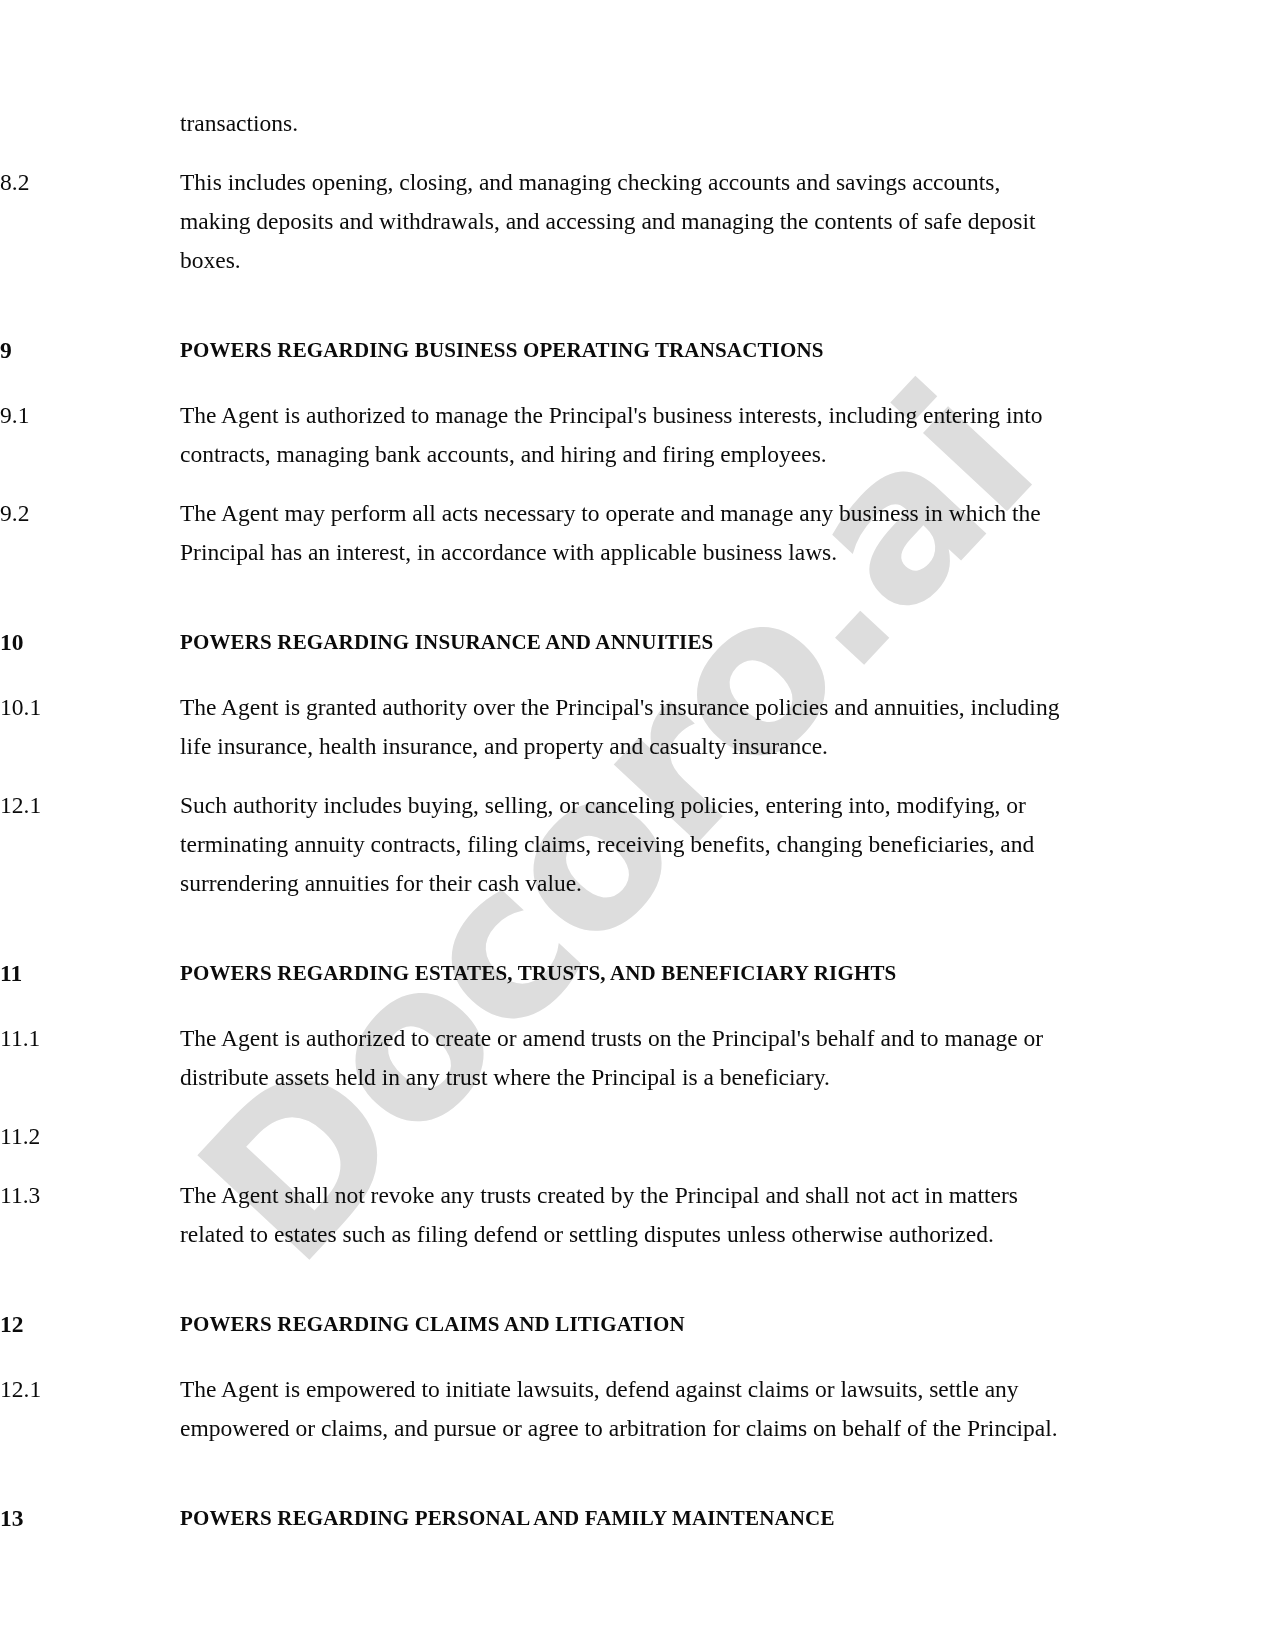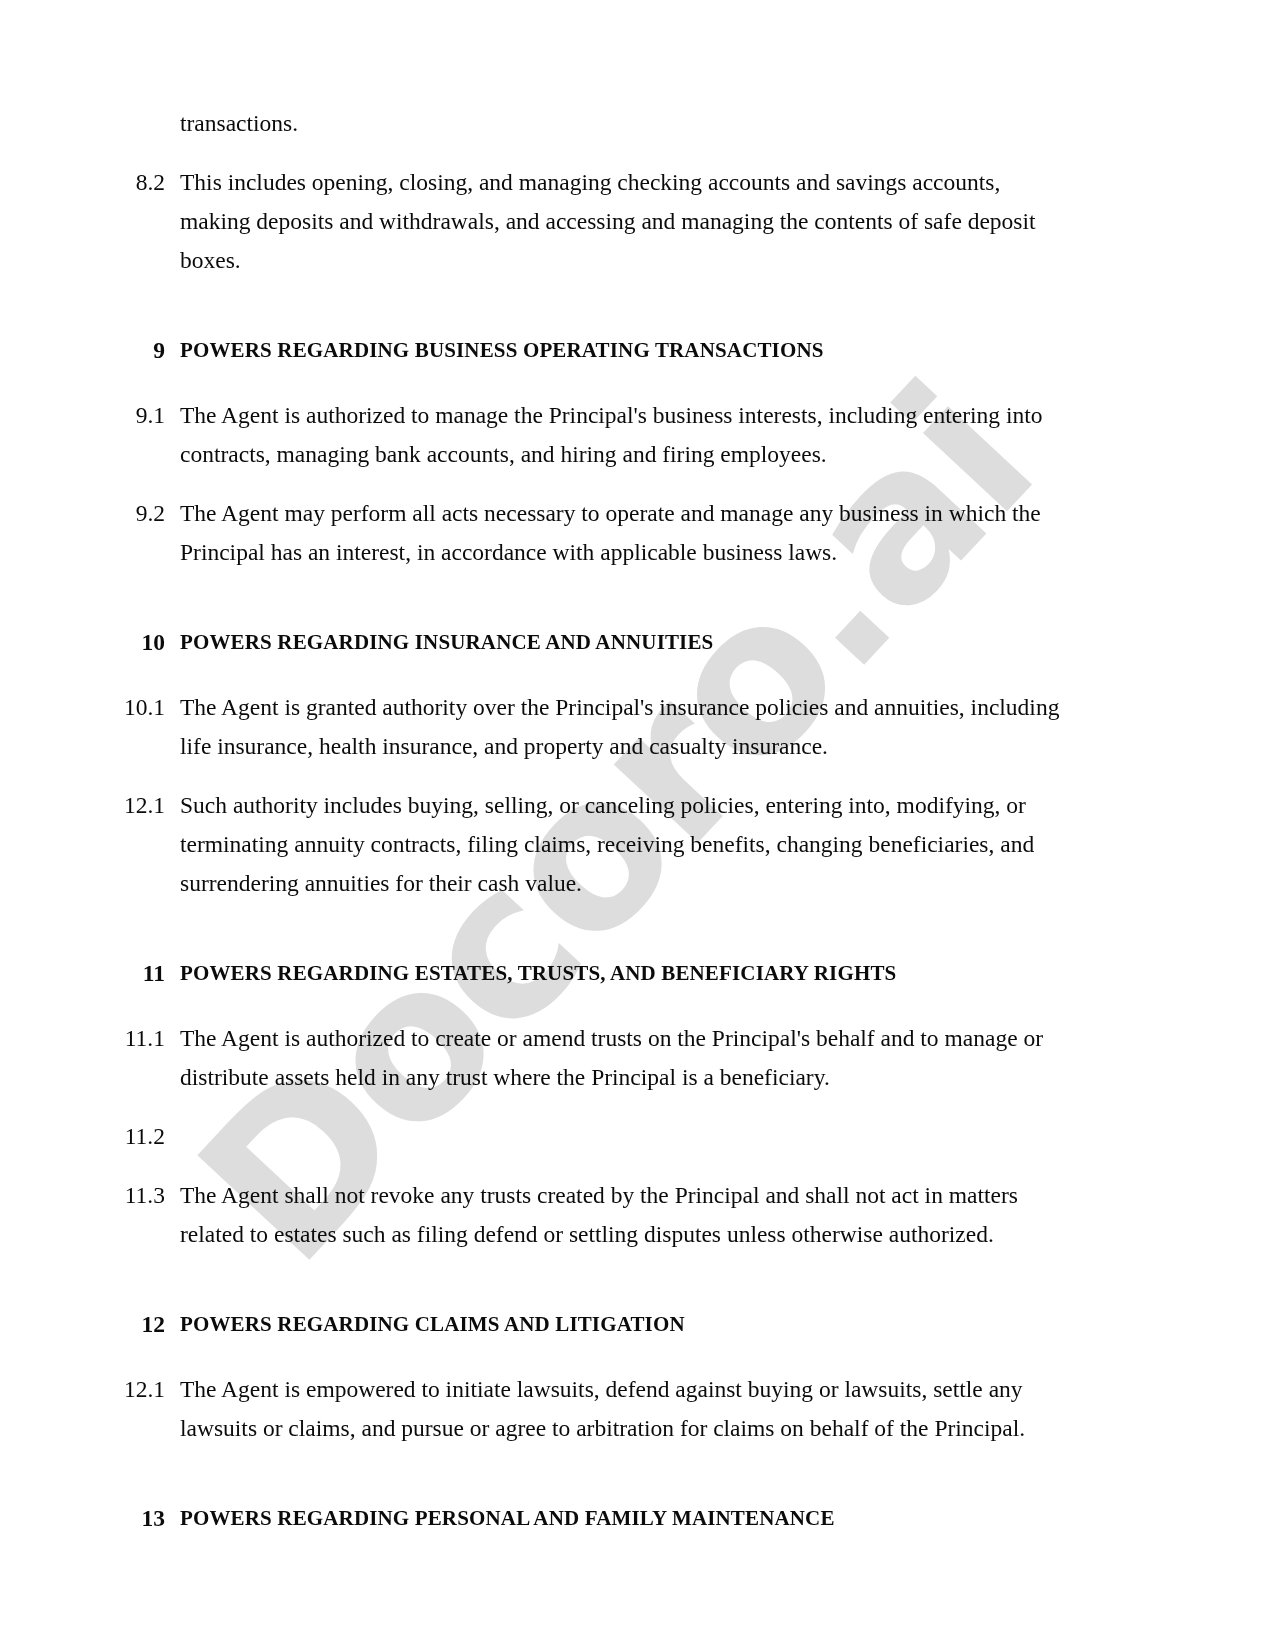--- a/index.html
+++ b/index.html
@@ -59,7 +59,7 @@
   .num {
     width: 180px;
     flex: 0 0 180px;
-    text-align: right;
+    text-align: left;
     padding-right: 15px;
     box-sizing: border-box;
     font-size: 23.5px;

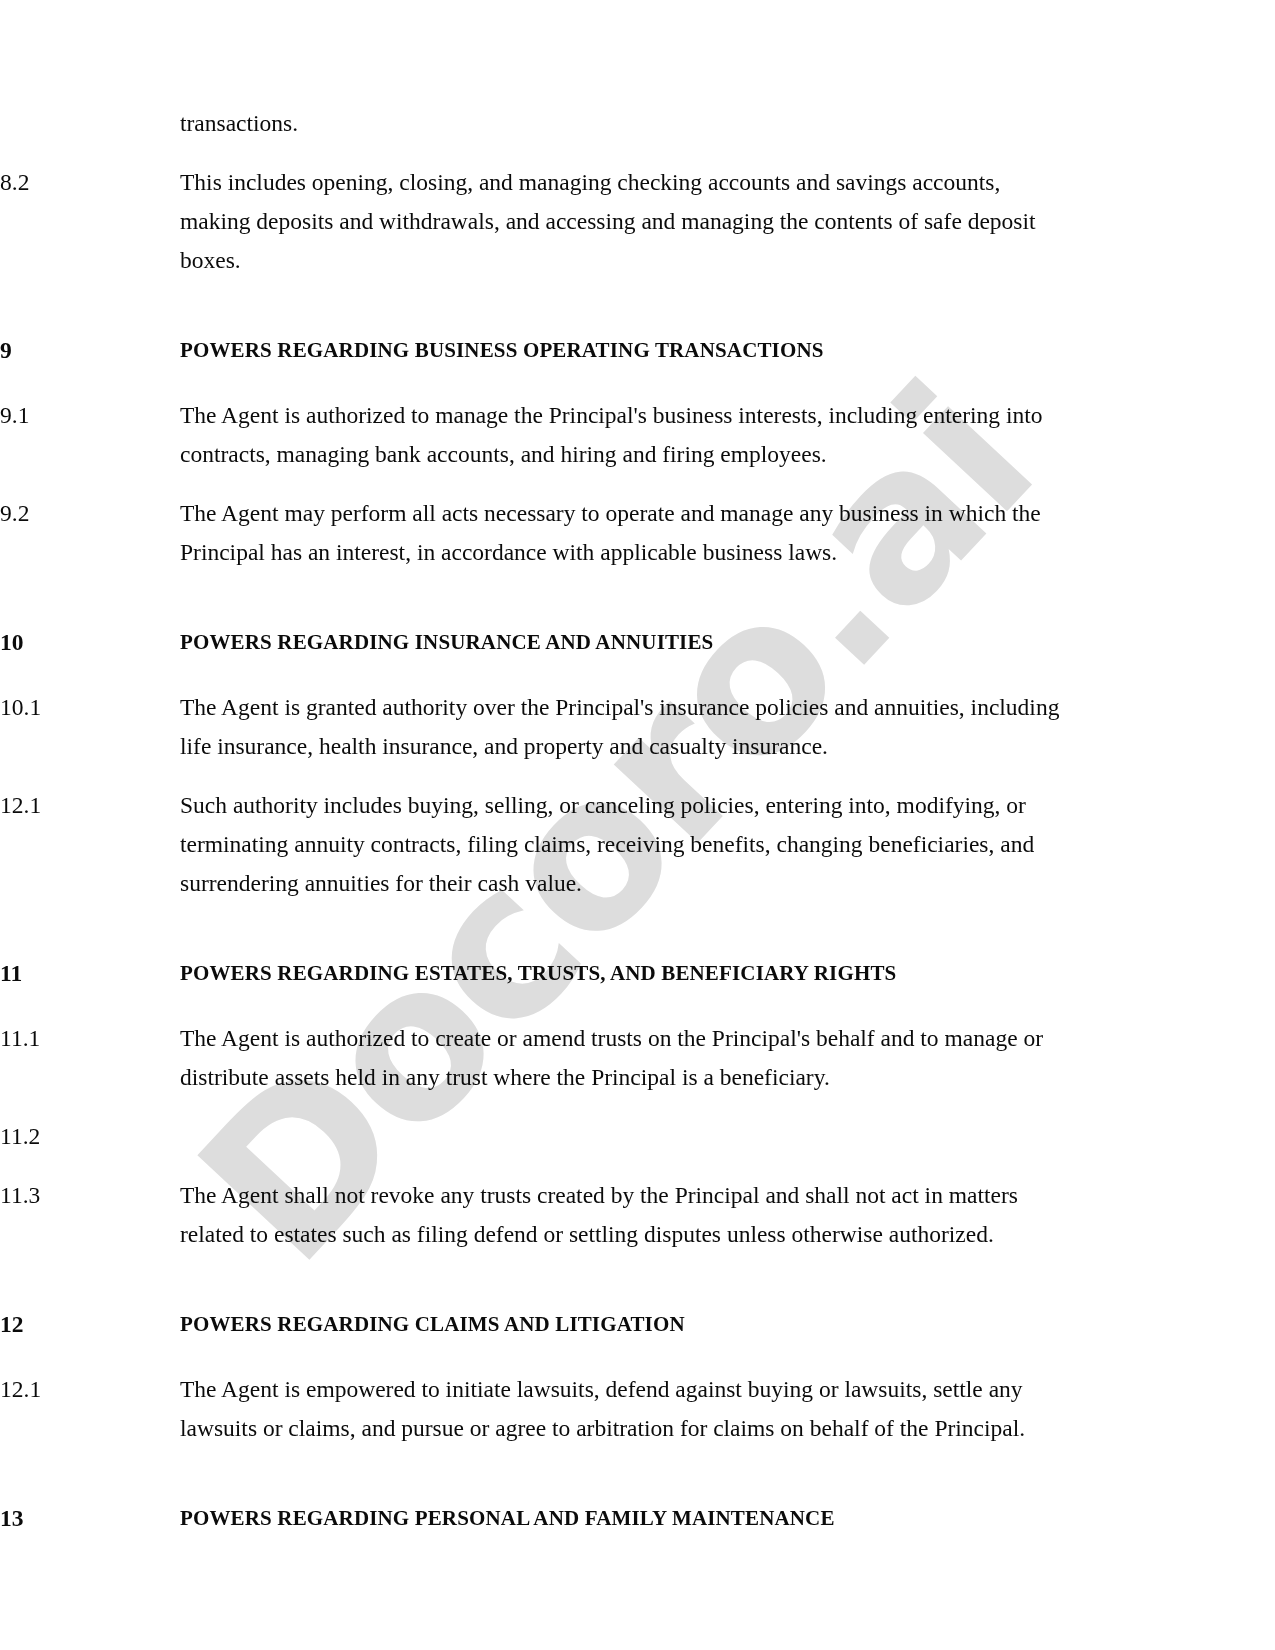--- a/index.html
+++ b/index.html
@@ -165,7 +165,7 @@
       </div>
       <div class="block clause">
         <div class="num">12.1</div>
-        <div class="body-text">The Agent is empowered to initiate lawsuits, defend against buying or lawsuits, settle any lawsuits or claims, and pursue or agree to arbitration for claims on behalf of the Principal.</div>
+        <div class="body-text">The Agent is empowered to initiate lawsuits, defend against claims or lawsuits, settle any empowered or claims, and pursue or agree to arbitration for claims on behalf of the Principal.</div>
       </div>
       <div class="block section-heading">
         <div class="num">13</div>

